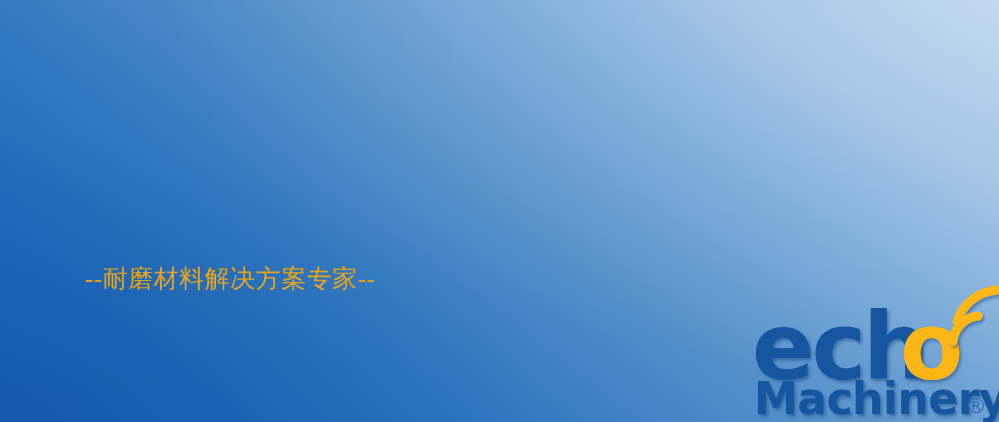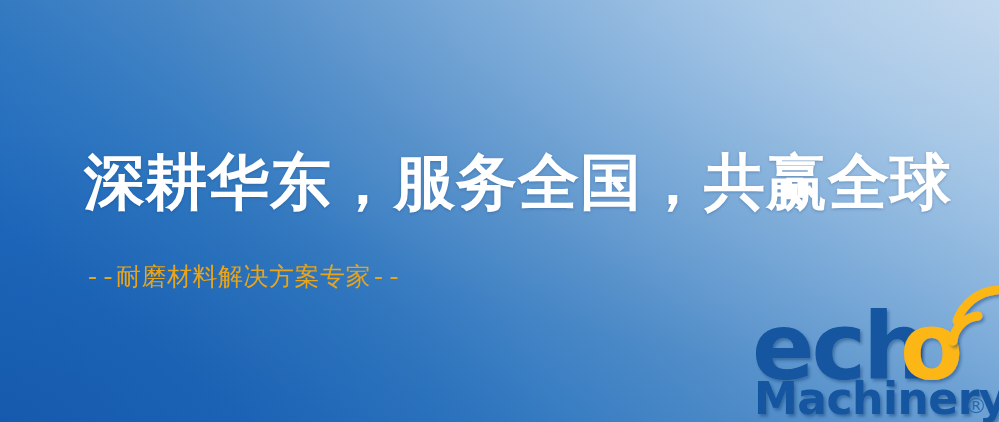--- a/index.html
+++ b/index.html
@@ -108,7 +108,6 @@
 
 <div id="banner">
 
-  <h1 class="headline">深耕华东，服务全国，共赢全球</h1>
 
   <p class="subhead">--耐磨材料解决方案专家--</p>
 

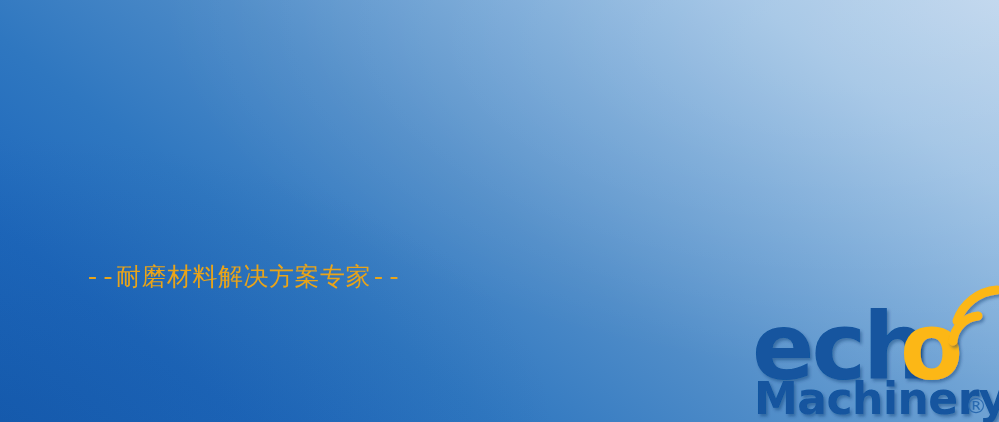--- a/index.html
+++ b/index.html
@@ -60,7 +60,7 @@
     left: 85px;
     top: 266px;
     margin: 0;
-    font-family: Liberation Mono, monospace;
+    font-family: Liberation Serif, serif;
     font-size: 25px;
     line-height: 1;
     letter-spacing: 0.5px;

